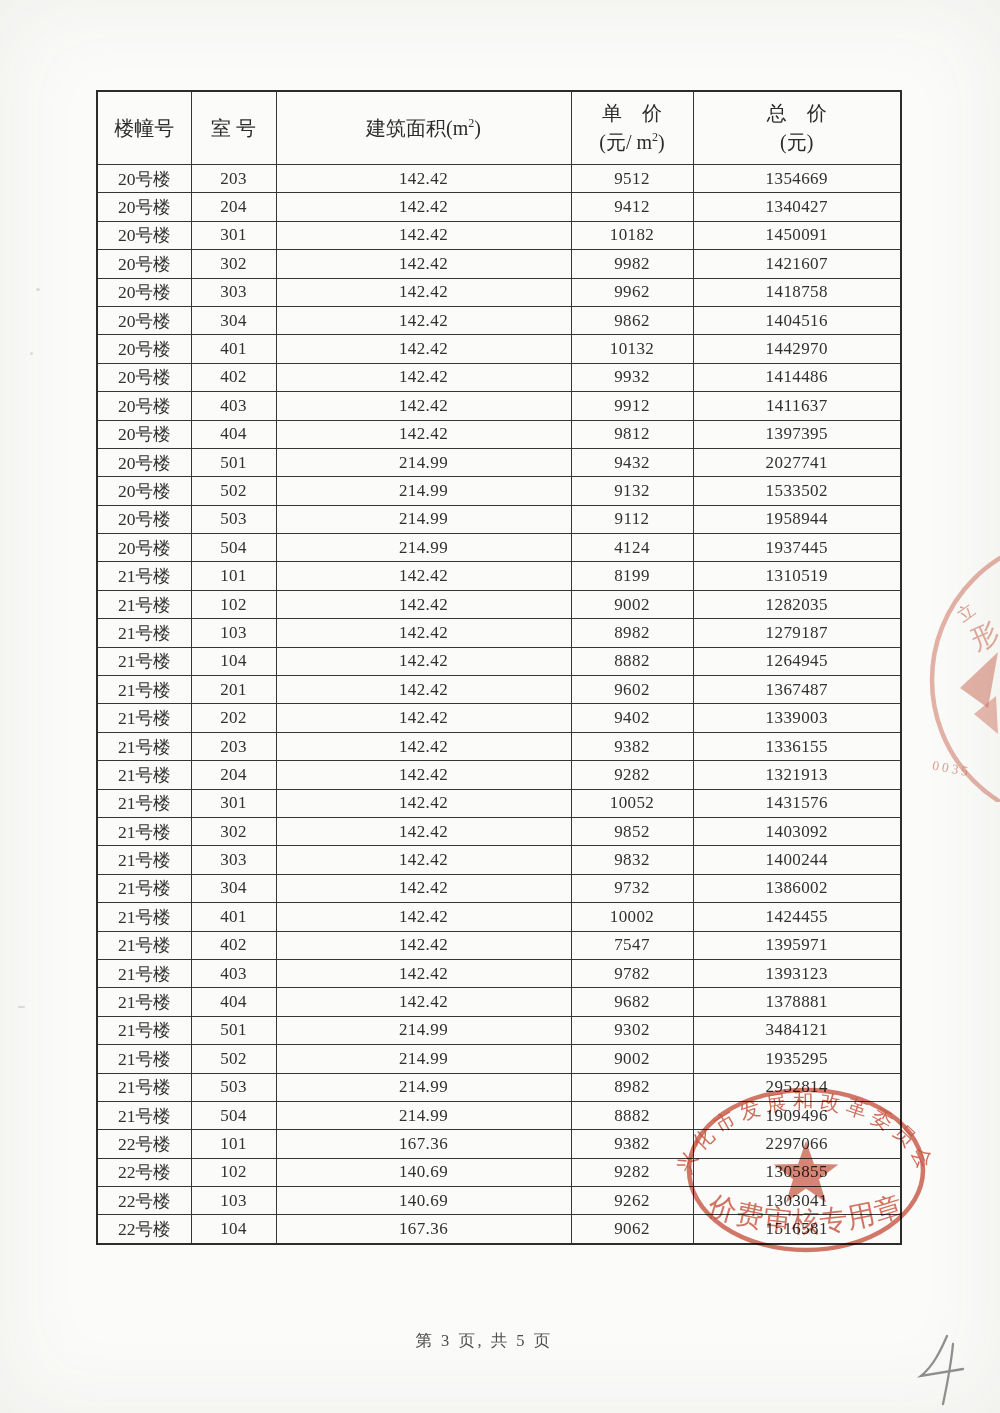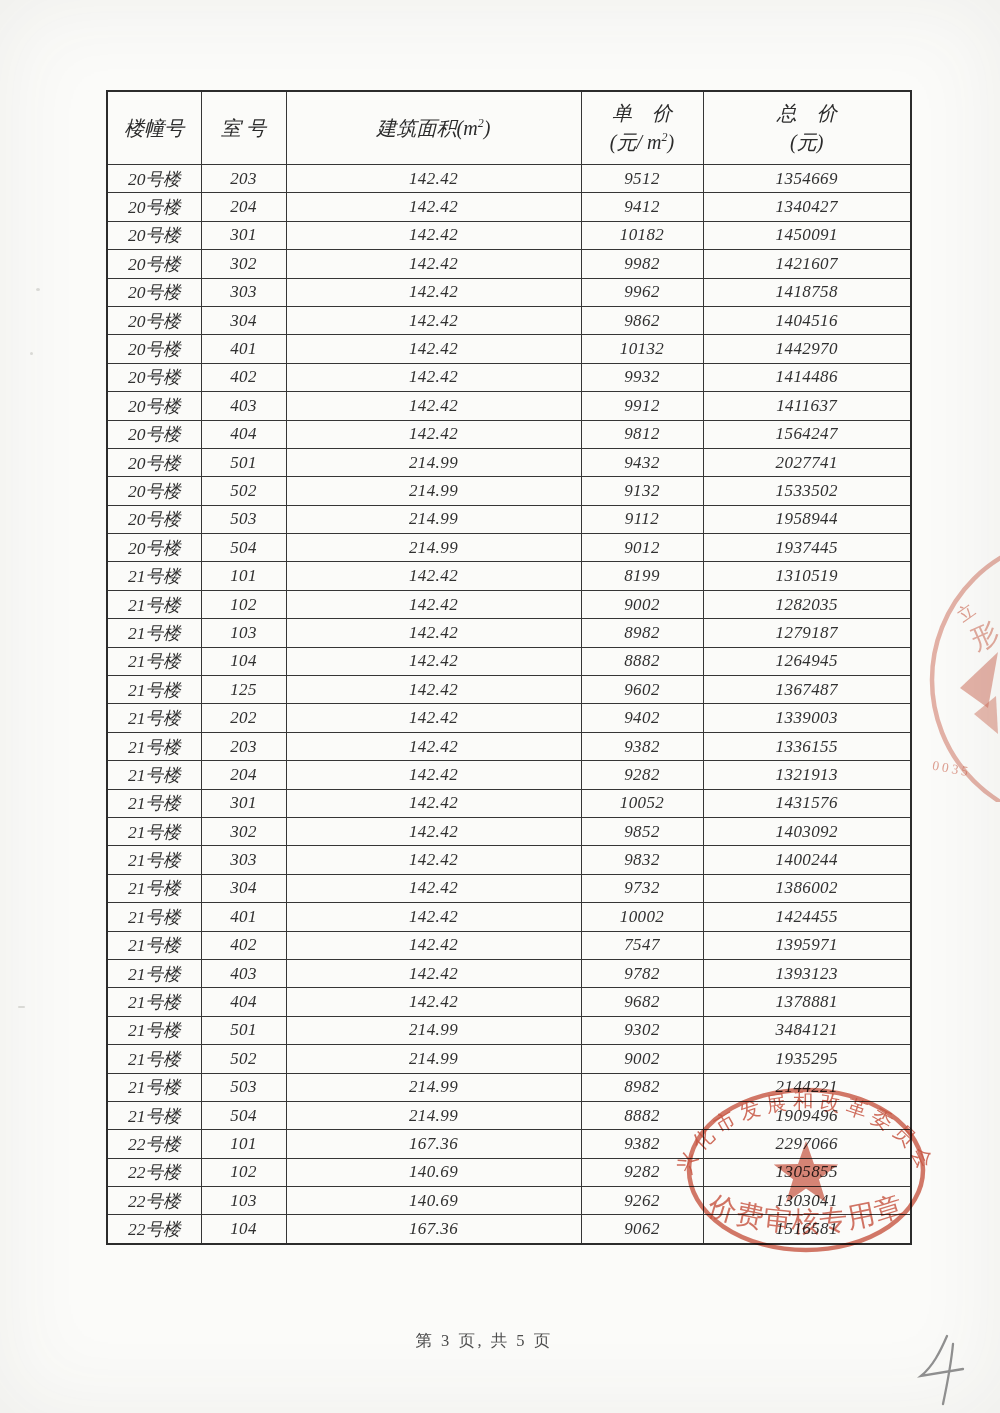--- a/index.html
+++ b/index.html
@@ -10,11 +10,10 @@
     box-shadow: inset 0 0 90px rgba(70,70,60,.07);
   }
   table.price-table {
-    position:absolute; left:106px; top:90px; width:804px;
+    position:absolute; left:96px; top:90px; width:804px;
     border-collapse:collapse; table-layout:fixed;
     color:#2e2e2e; background:transparent;
     border:2.4px solid #2c2c2c;
-    font-style:italic;
   }
   .price-table th, .price-table td {
     border:1.6px solid #363636;

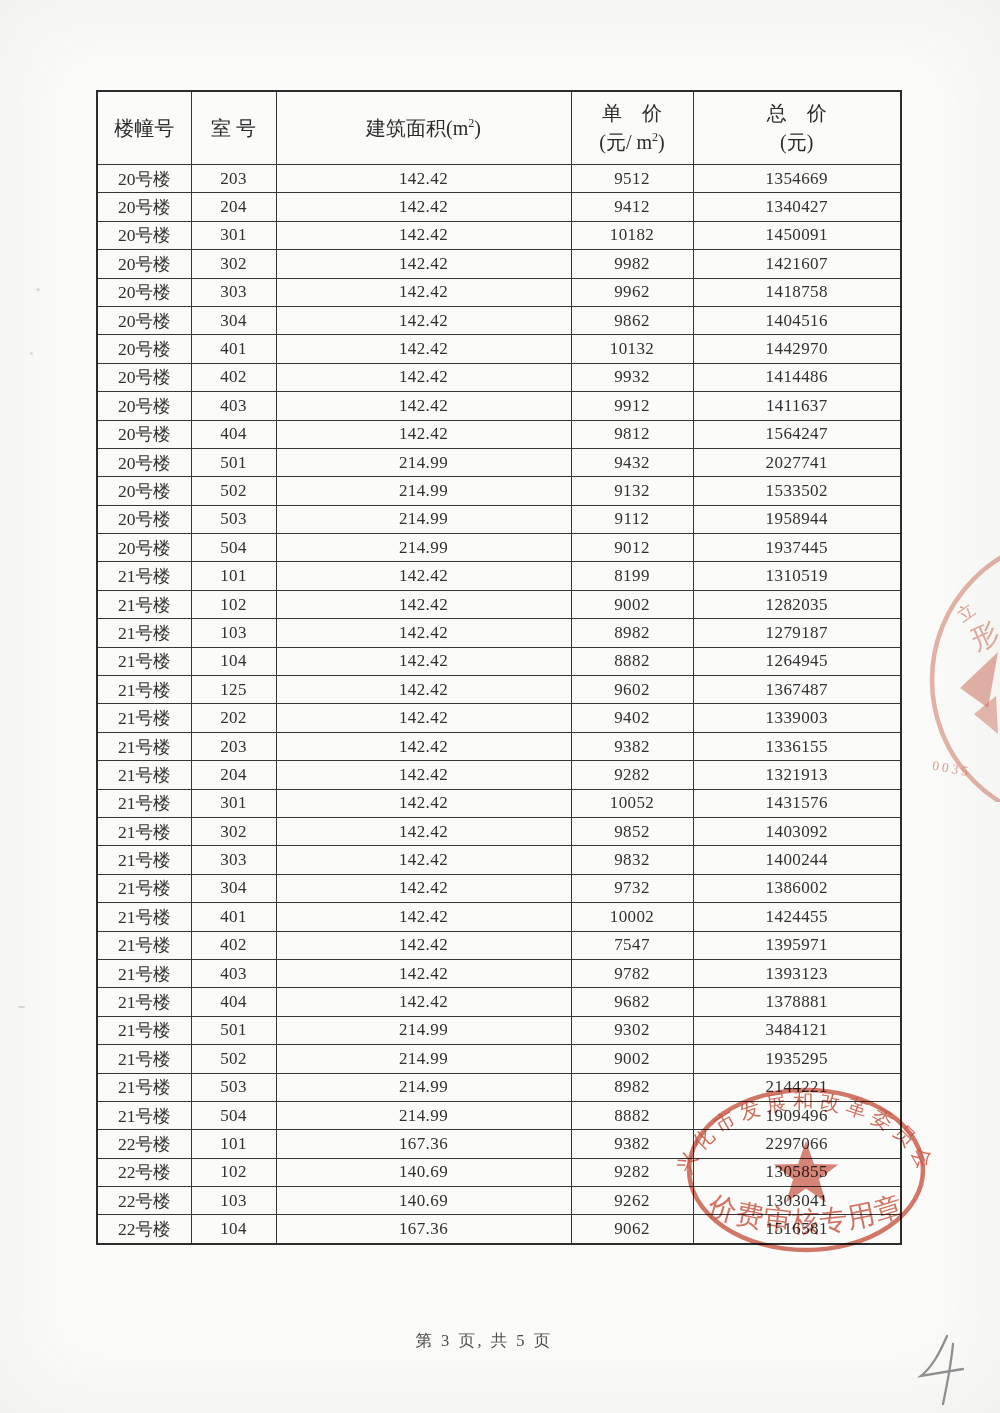--- a/index.html
+++ b/index.html
@@ -142,7 +142,7 @@
           <td>404</td>
           <td>142.42</td>
           <td>9812</td>
-          <td>1564247</td>
+          <td>1397395</td>
         </tr>
 
         <tr>

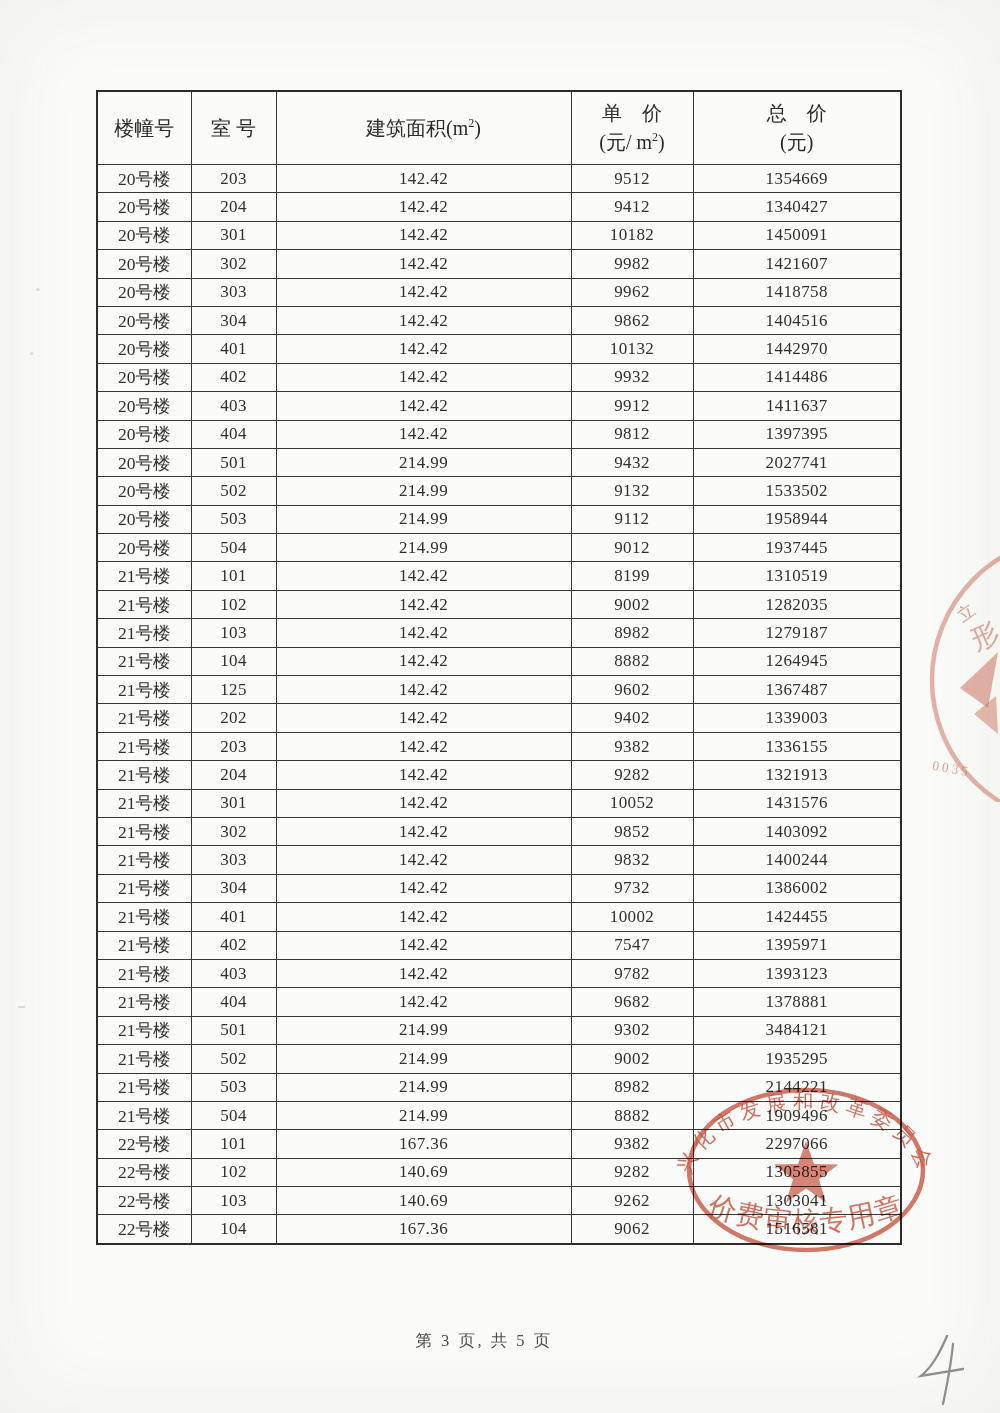--- a/index.html
+++ b/index.html
@@ -173,7 +173,7 @@
           <td class="c-building">20号楼</td>
           <td>504</td>
           <td>214.99</td>
-          <td>9012</td>
+          <td>4124</td>
           <td>1937445</td>
         </tr>
 

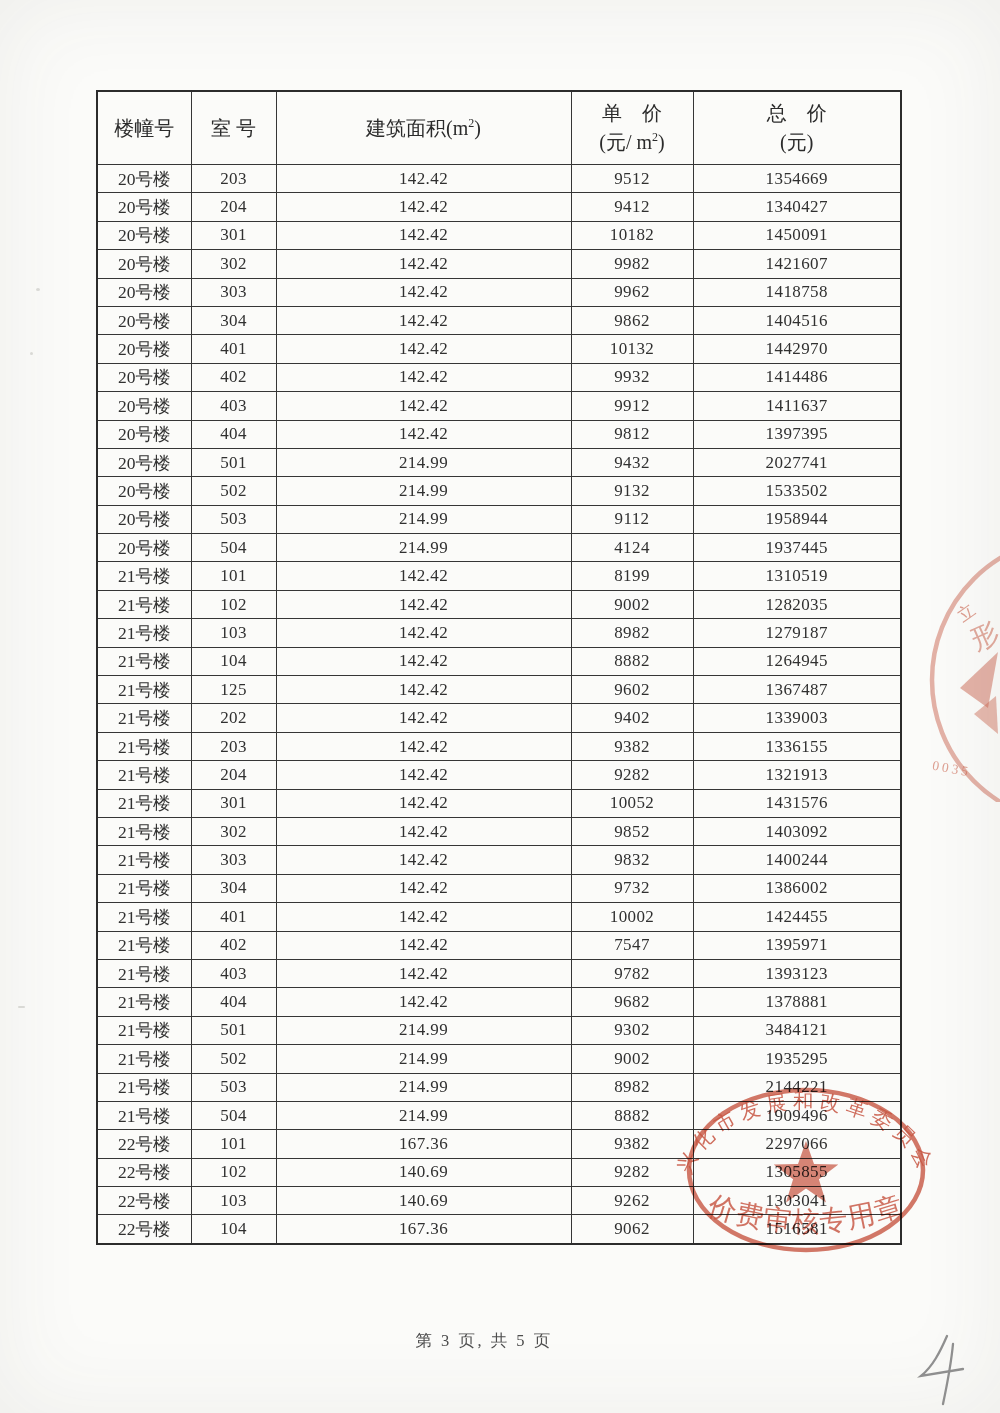--- a/index.html
+++ b/index.html
@@ -211,7 +211,7 @@
 
         <tr>
           <td class="c-building">21号楼</td>
-          <td>125</td>
+          <td>201</td>
           <td>142.42</td>
           <td>9602</td>
           <td>1367487</td>

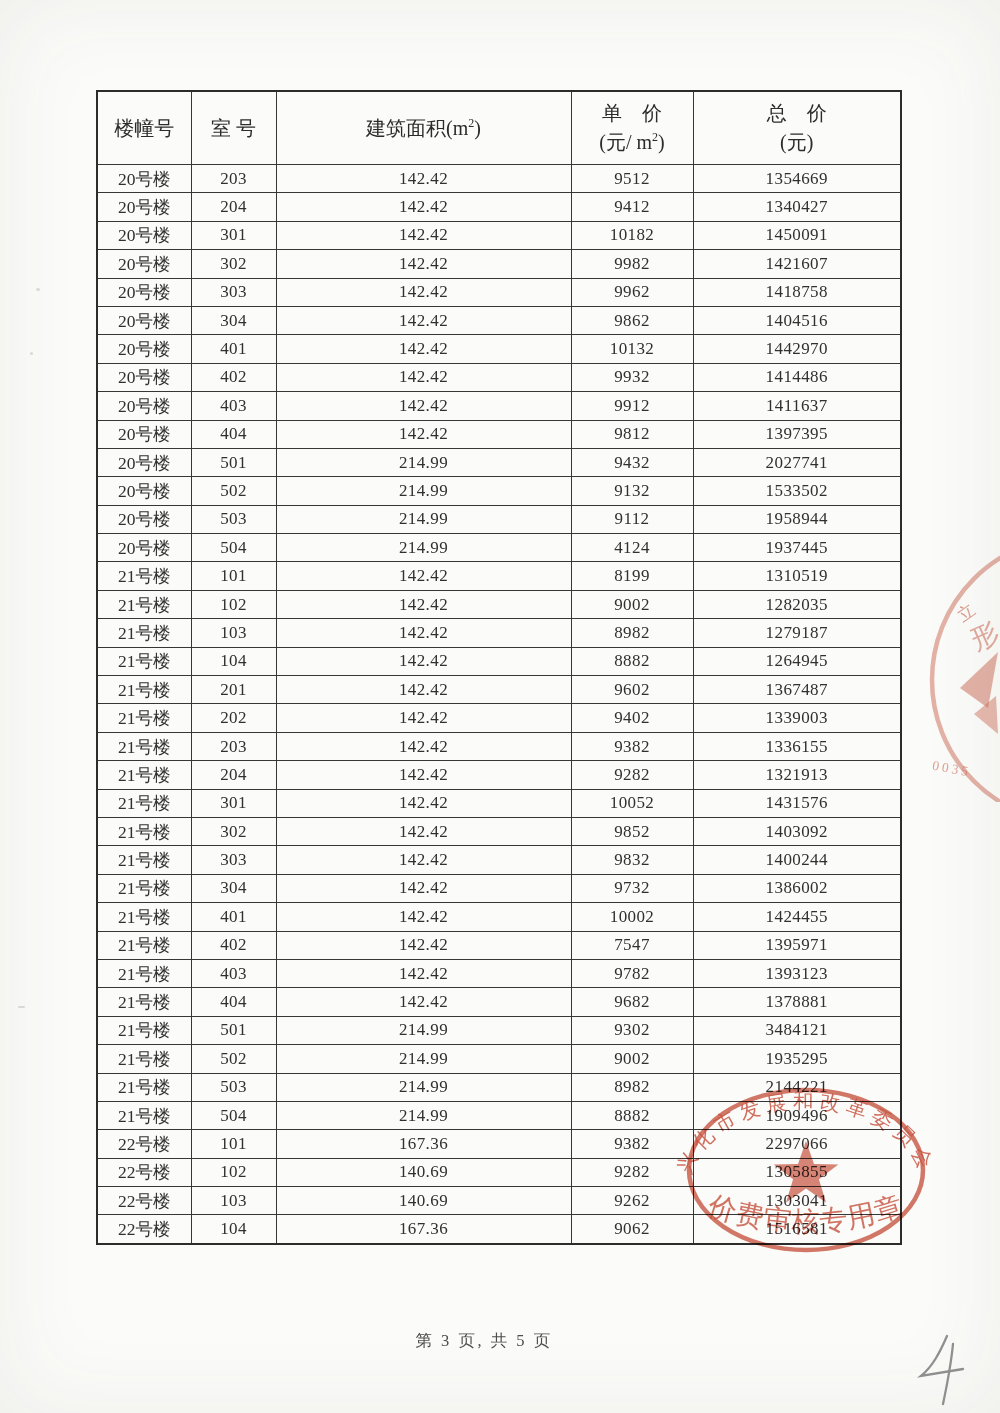--- a/index.html
+++ b/index.html
@@ -326,7 +326,7 @@
           <td>503</td>
           <td>214.99</td>
           <td>8982</td>
-          <td>2144221</td>
+          <td>2952814</td>
         </tr>
 
         <tr>

